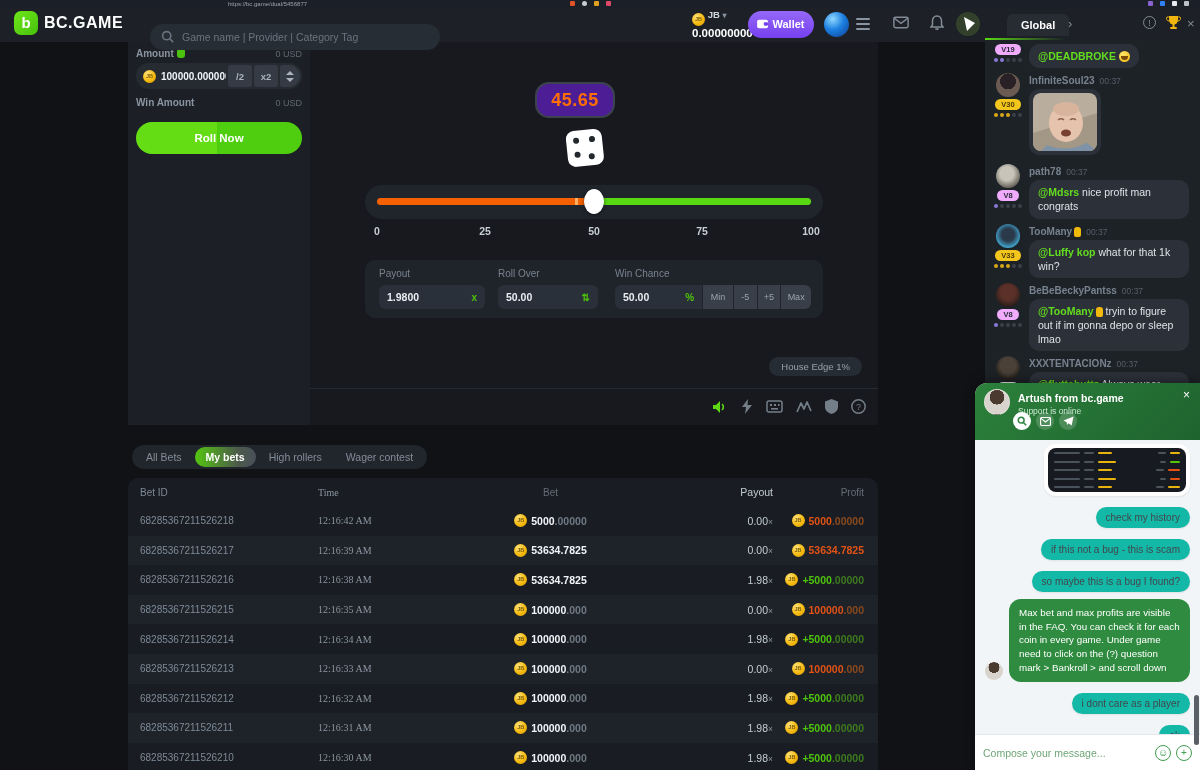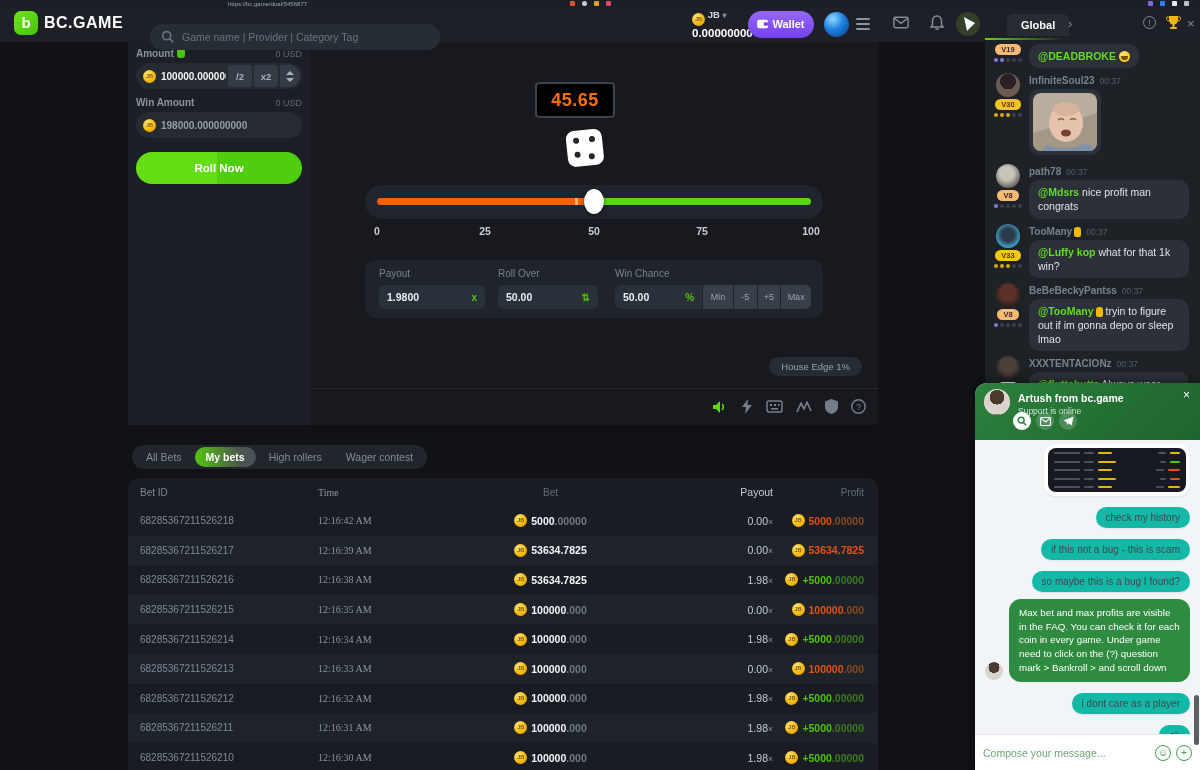--- a/index.html
+++ b/index.html
@@ -144,7 +144,7 @@
   .rail { width:30px; flex-shrink:0; display:flex; flex-direction:column; align-items:center; }
   .cav { width:24px; height:24px; border-radius:50%; margin-bottom:2px; }
   .badge { padding:1px 6px; border-radius:7px; font-size:7.5px; font-weight:bold; }
-  .badge.purple { background:#fdba74; color:#272b33; }
+  .badge.purple { background:#f0abfc; color:#272b33; }
   .badge.gold { background:#f2c61d; color:#4d3a05; }
   .badge.silver { background:#e9edf1; color:#333; }
   .dots { display:flex; gap:2px; margin-top:3px; }

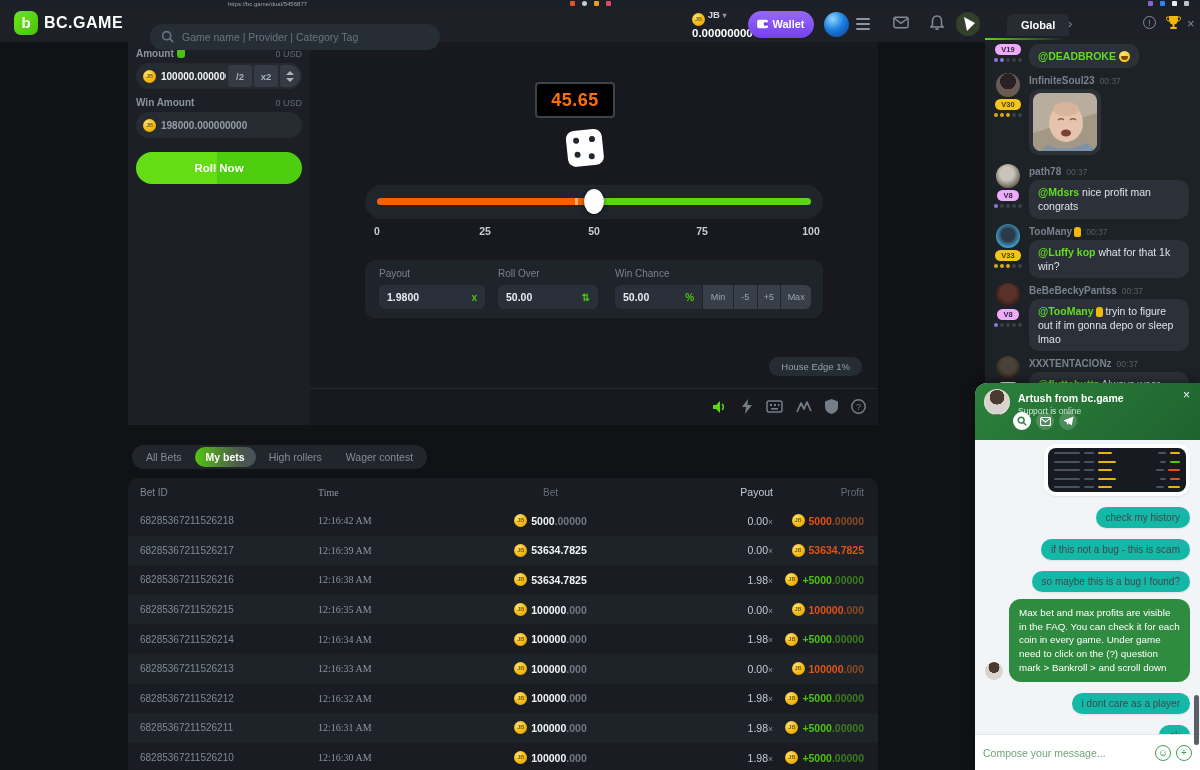--- a/index.html
+++ b/index.html
@@ -70,7 +70,7 @@
 
   .stage { left:182px; top:0; width:568px; height:383px; position:absolute; background:#17191e; }
   .result-box { left:225px; top:40px; width:80px; height:36px; border:2px solid #3b434c;
-    border-radius:4px; background:#000000; color:#ff6f04; font-size:18px; font-weight:bold;
+    border-radius:14px; background:#4c1d95; color:#ff6f04; font-size:18px; font-weight:bold;
     text-align:center; line-height:32px; letter-spacing:.5px; }
   .dice { left:246px; top:84px; }
   .slider-wrap { left:55px; top:143px; width:458px; height:34px; background:#20252c; border-radius:17px; }

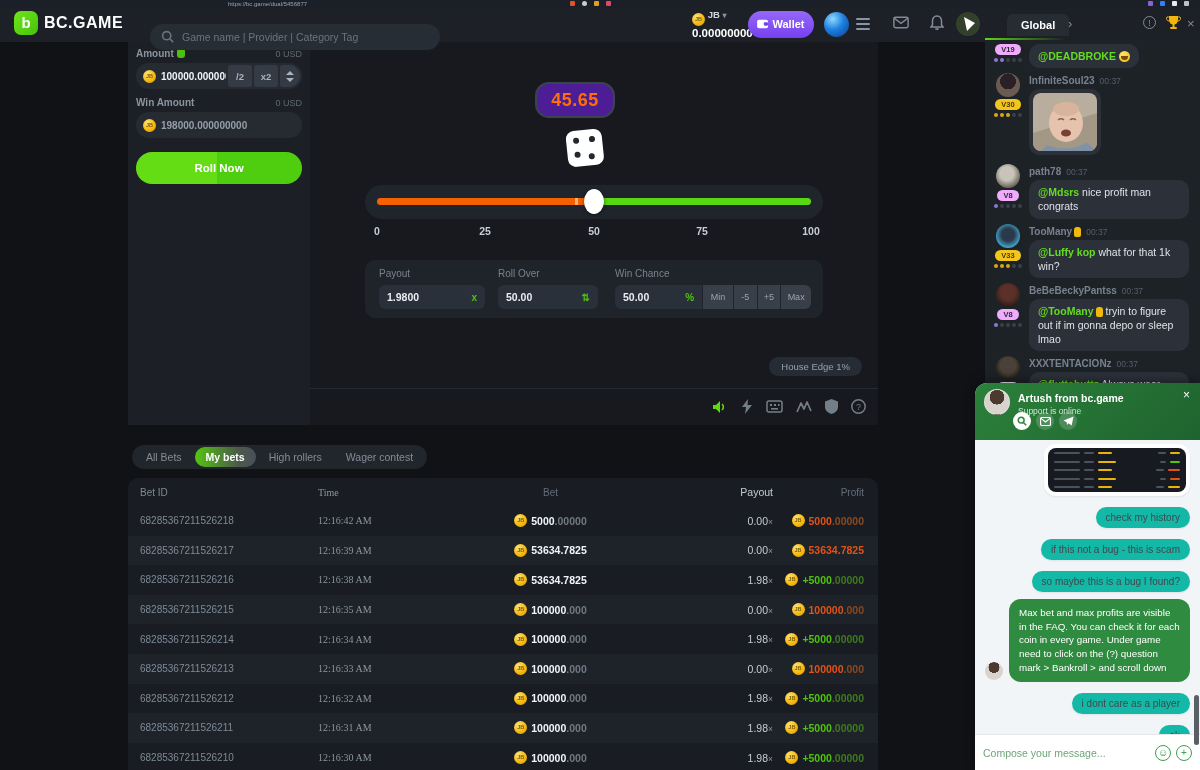--- a/index.html
+++ b/index.html
@@ -283,10 +283,6 @@
       <span class="lbl">Win Amount</span>
       <span class="usd">0 USD</span>
     </div>
-    <div class="amt-input">
-      <span class="coin">JB</span>
-      <span class="amt-val dim">198000.000000000</span>
-    </div>
     <div class="roll-btn">Roll Now</div>
   </div>
 

